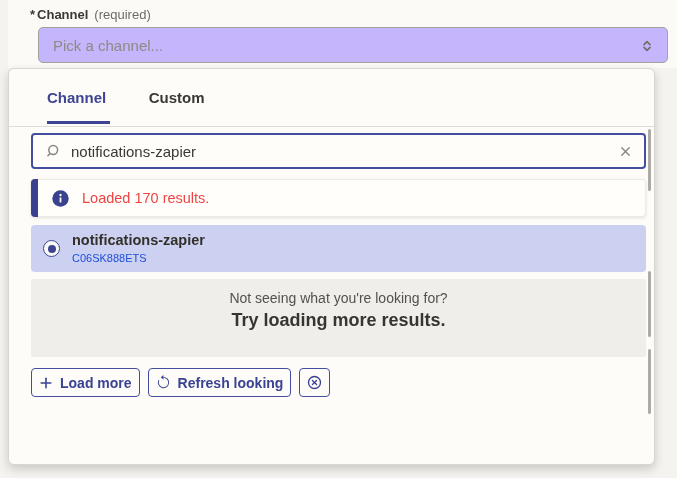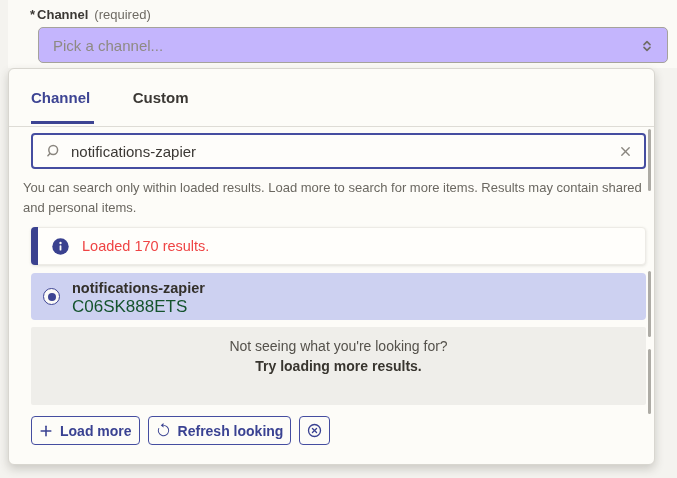--- a/index.html
+++ b/index.html
@@ -38,7 +38,7 @@
     box-shadow:0 4px 10px rgba(60,55,45,.22);
     overflow:hidden;
   }
-  .tabs { height:58px; padding-left:22px; border-bottom:1px solid #dedcd6; }
+  .tabs { height:58px; padding-left:38px; border-bottom:1px solid #dedcd6; }
   .tab { position:relative; display:inline-block; padding:20px 4px 17px 0; margin-right:34px;
          font-size:15px; font-weight:600; color:#3b3834; cursor:pointer; }
   .tab.active { color:#3d4493; }

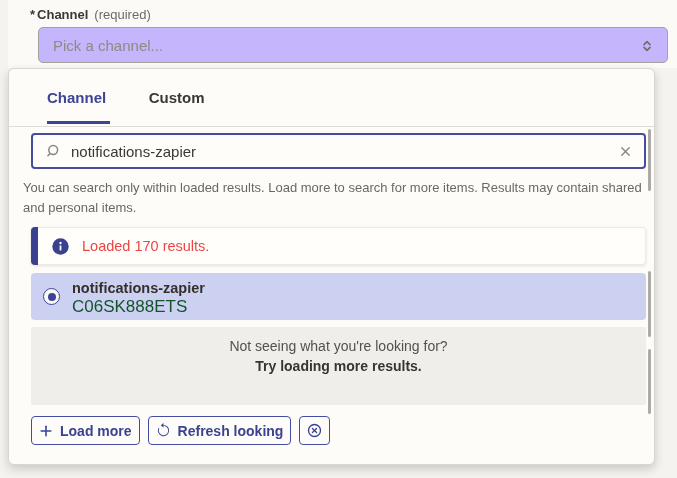--- a/index.html
+++ b/index.html
@@ -153,7 +153,6 @@
         </span>
       </div>
 
-      <p class="helper">You can search only within loaded results. Load more to search for more items. Results may contain shared and personal items.</p>
 
       <div class="alert">
         <span class="alert-bar"></span>

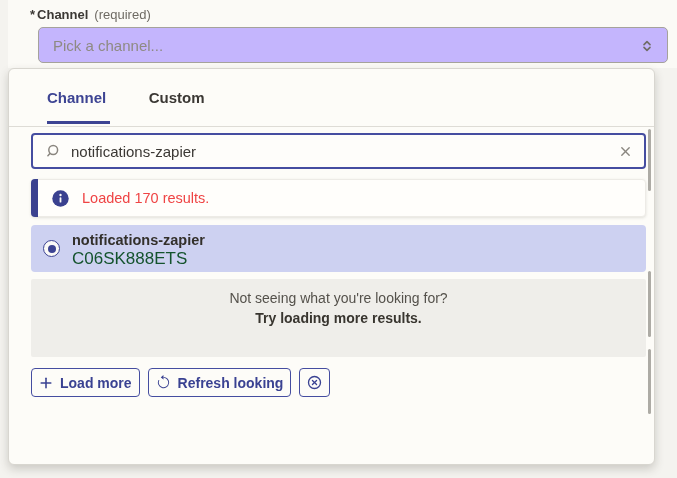--- a/index.html
+++ b/index.html
@@ -81,7 +81,7 @@
                background:#3d4493; border-radius:50%; }
   .option-meta { margin-left:12px; }
   .option-title { font-size:14.5px; font-weight:bold; color:#33302b; line-height:17px; }
-  .option-id { font-size:17px; color:#14532d; line-height:15px; margin-top:2px; }
+  .option-id { font-size:11px; color:#1d4ed8; line-height:15px; margin-top:2px; }
 
   .graybox { margin-top:7px; width:615px; height:78px; background:#efeeea; border-radius:2px;
              text-align:center; padding-top:11px; }

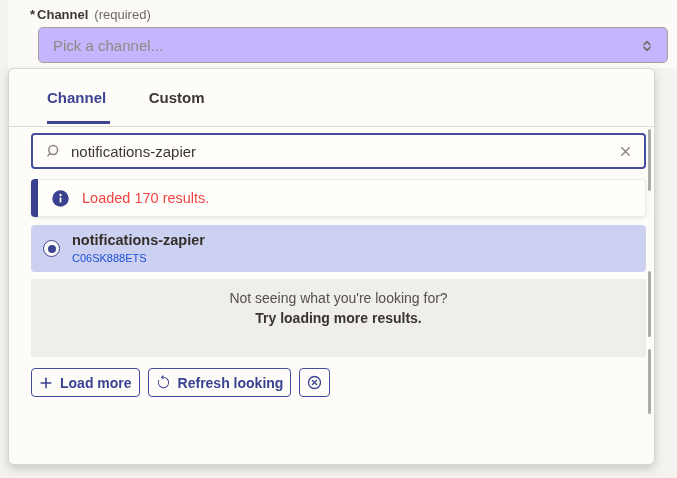--- a/index.html
+++ b/index.html
@@ -86,7 +86,7 @@
   .graybox { margin-top:7px; width:615px; height:78px; background:#efeeea; border-radius:2px;
              text-align:center; padding-top:11px; }
   .graybox .l1 { font-size:14px; color:#54514b; }
-  .graybox .l2 { margin-top:4px; font-size:14px; font-weight:bold; color:#38352f; cursor:pointer; }
+  .graybox .l2 { margin-top:4px; font-size:18px; font-weight:bold; color:#38352f; cursor:pointer; }
 
   .actions { margin-top:11px; display:flex; gap:8px; }
   .btn {

